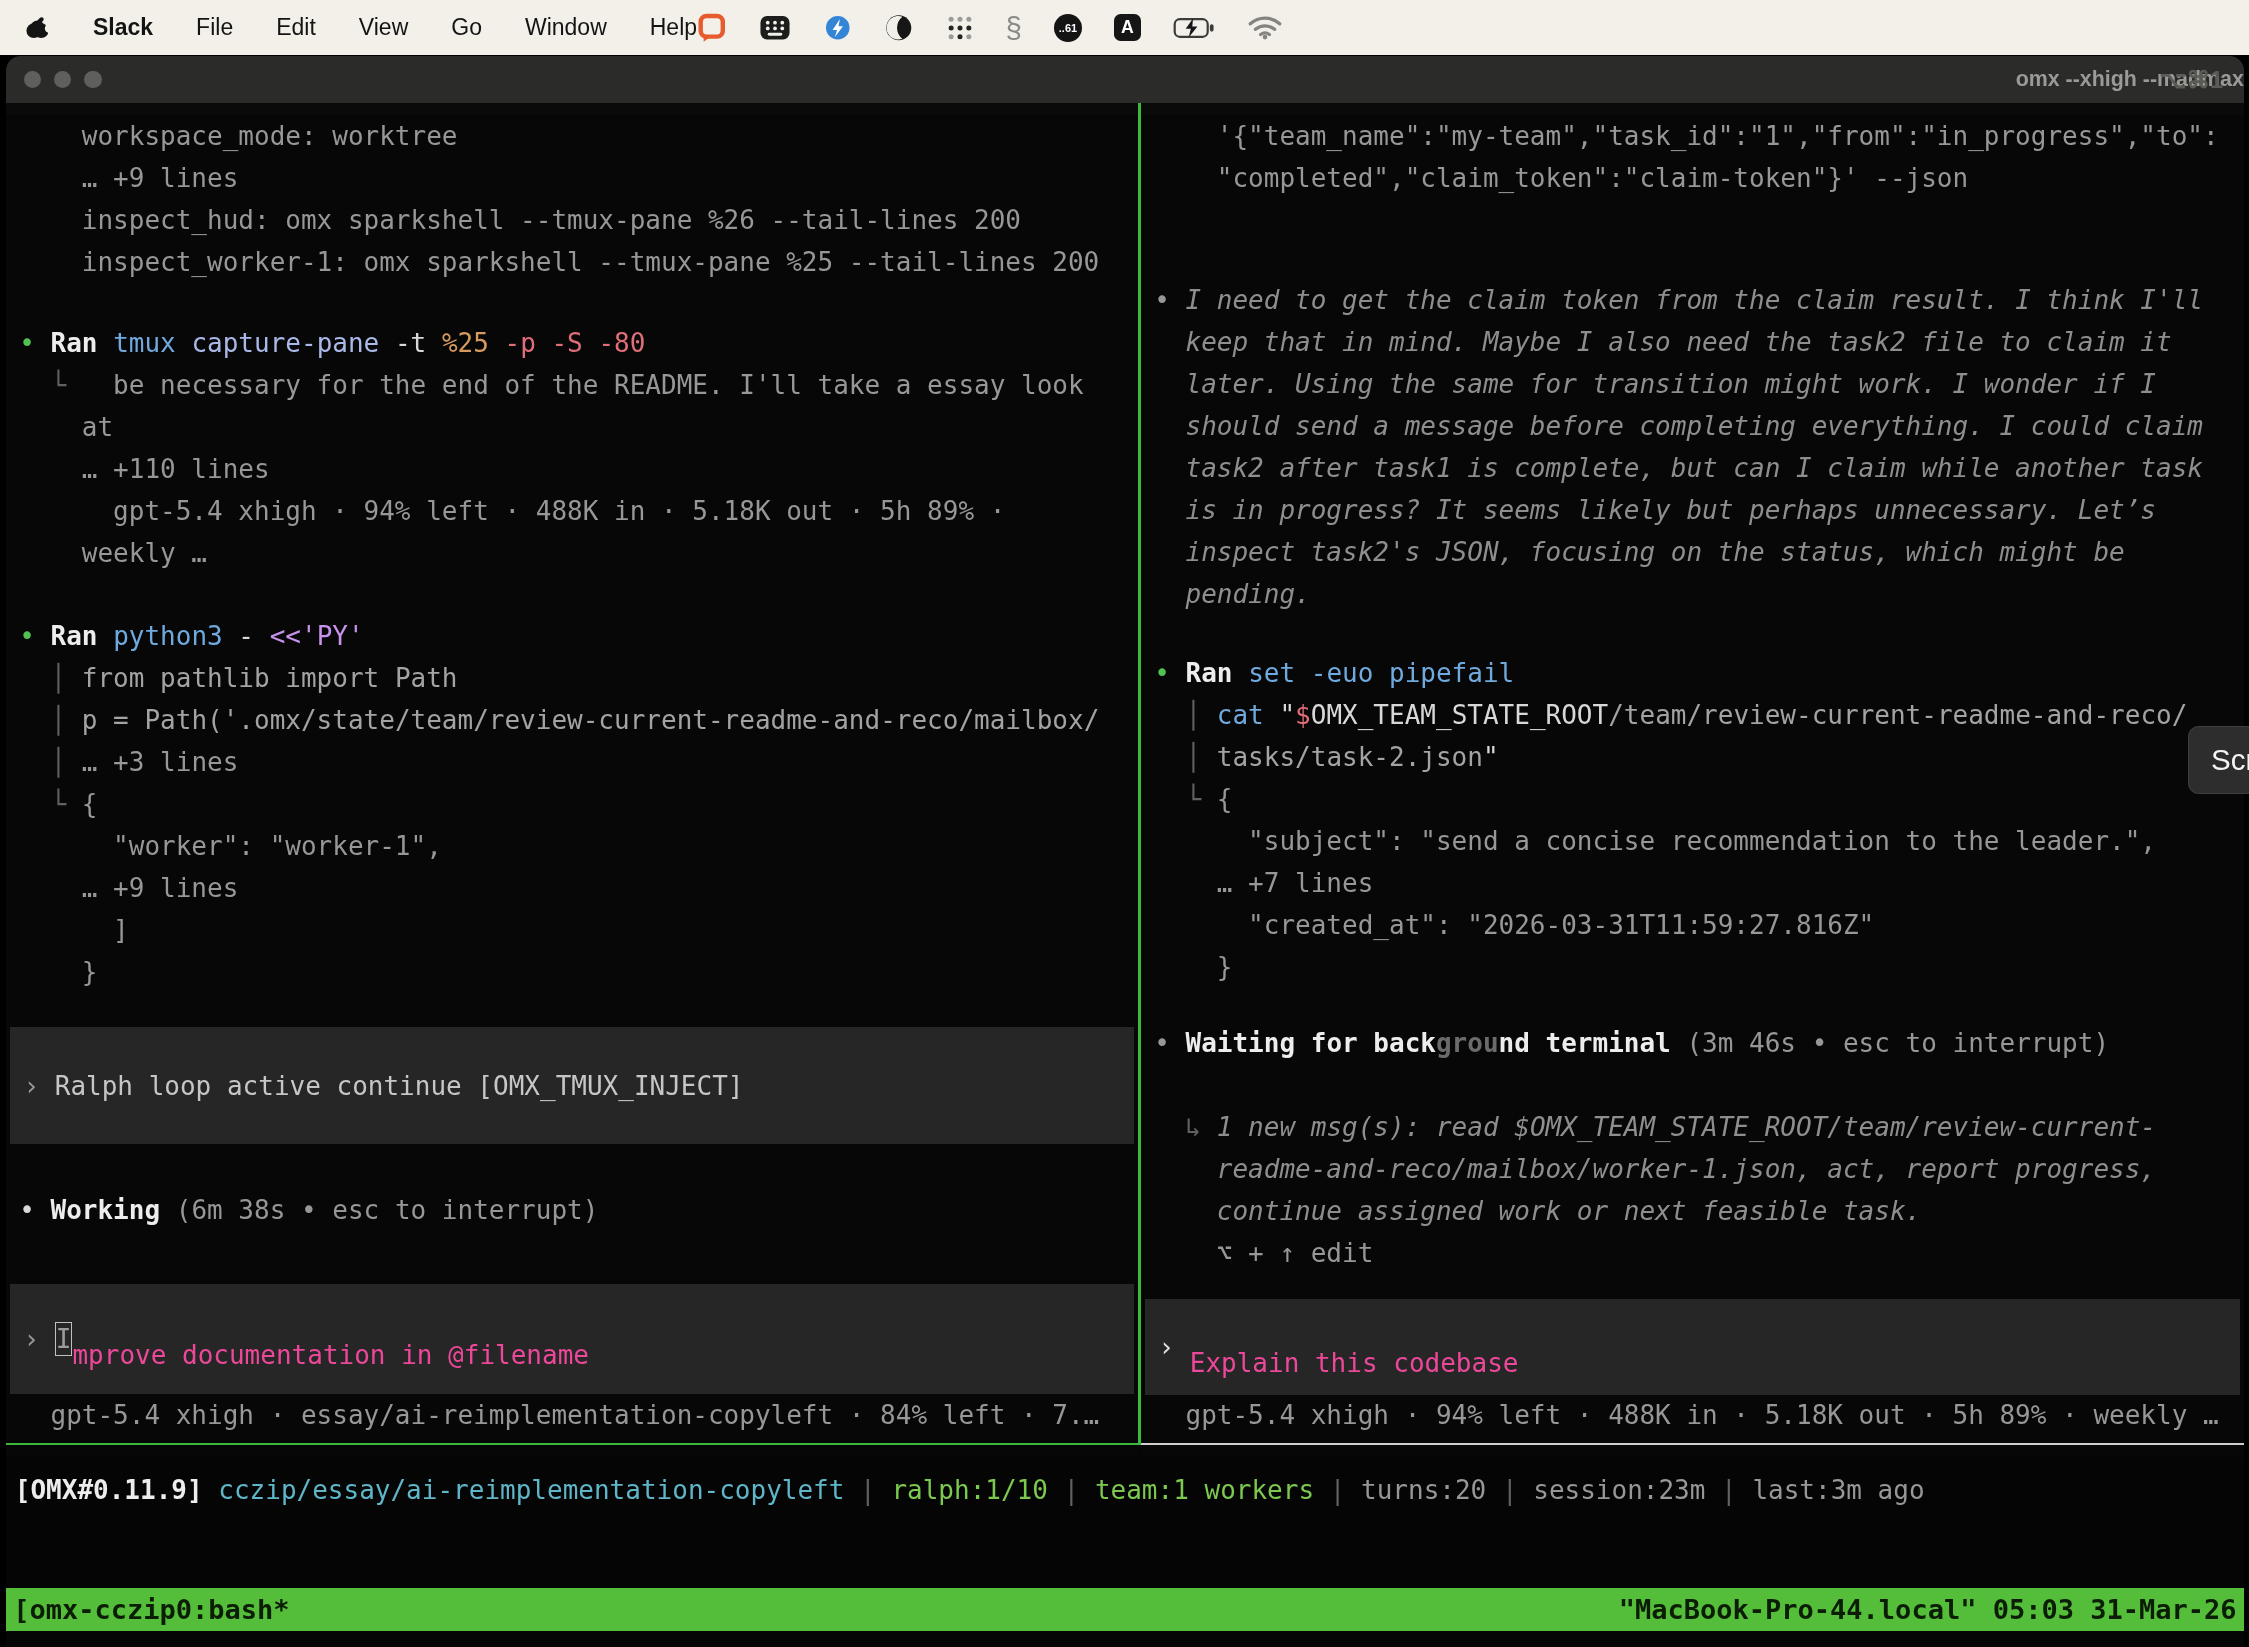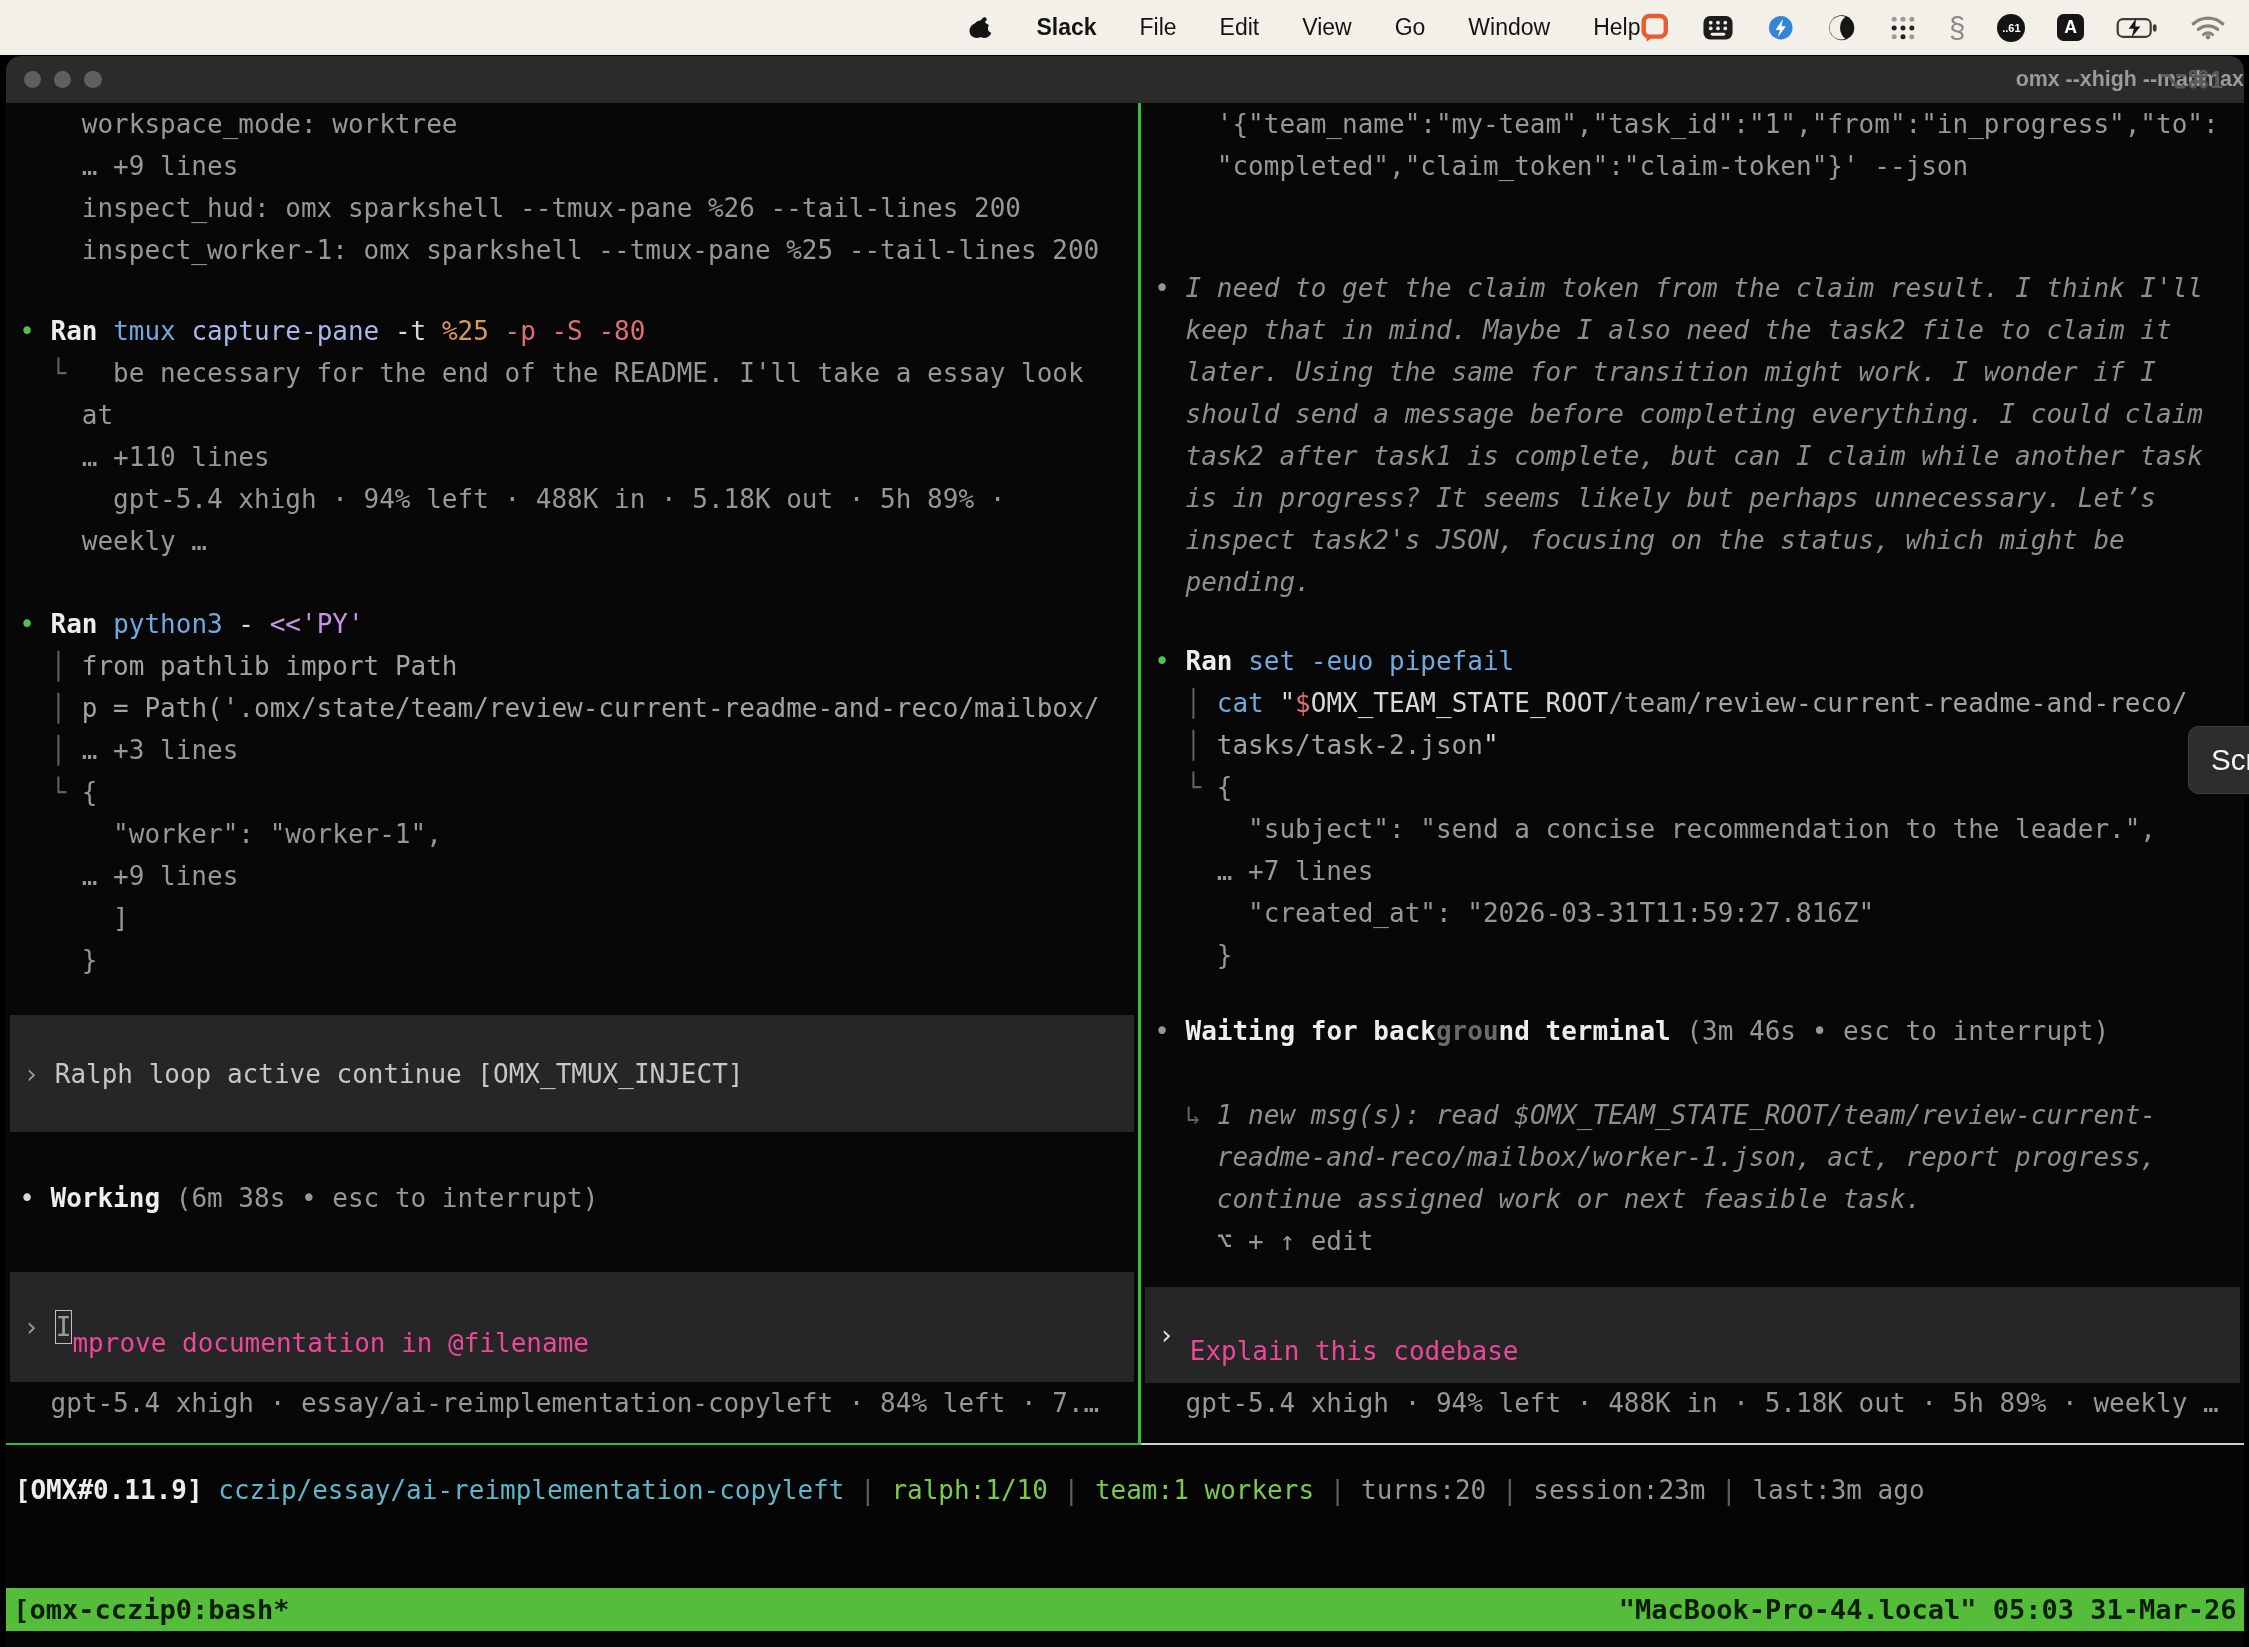--- a/index.html
+++ b/index.html
@@ -8,7 +8,7 @@
 
   
   .menubar{position:absolute;left:0;top:0;width:100%;height:55px;background:#f2f0e8;
-           display:flex;align-items:center;justify-content:flex-end;
+           display:flex;align-items:center;justify-content:flex-start;
            padding:0 25px;box-sizing:border-box;}
   .menu-left{display:flex;align-items:center;gap:43px;font-size:23px;color:#141414;}
   .apple-wrap{display:flex;align-items:center;}

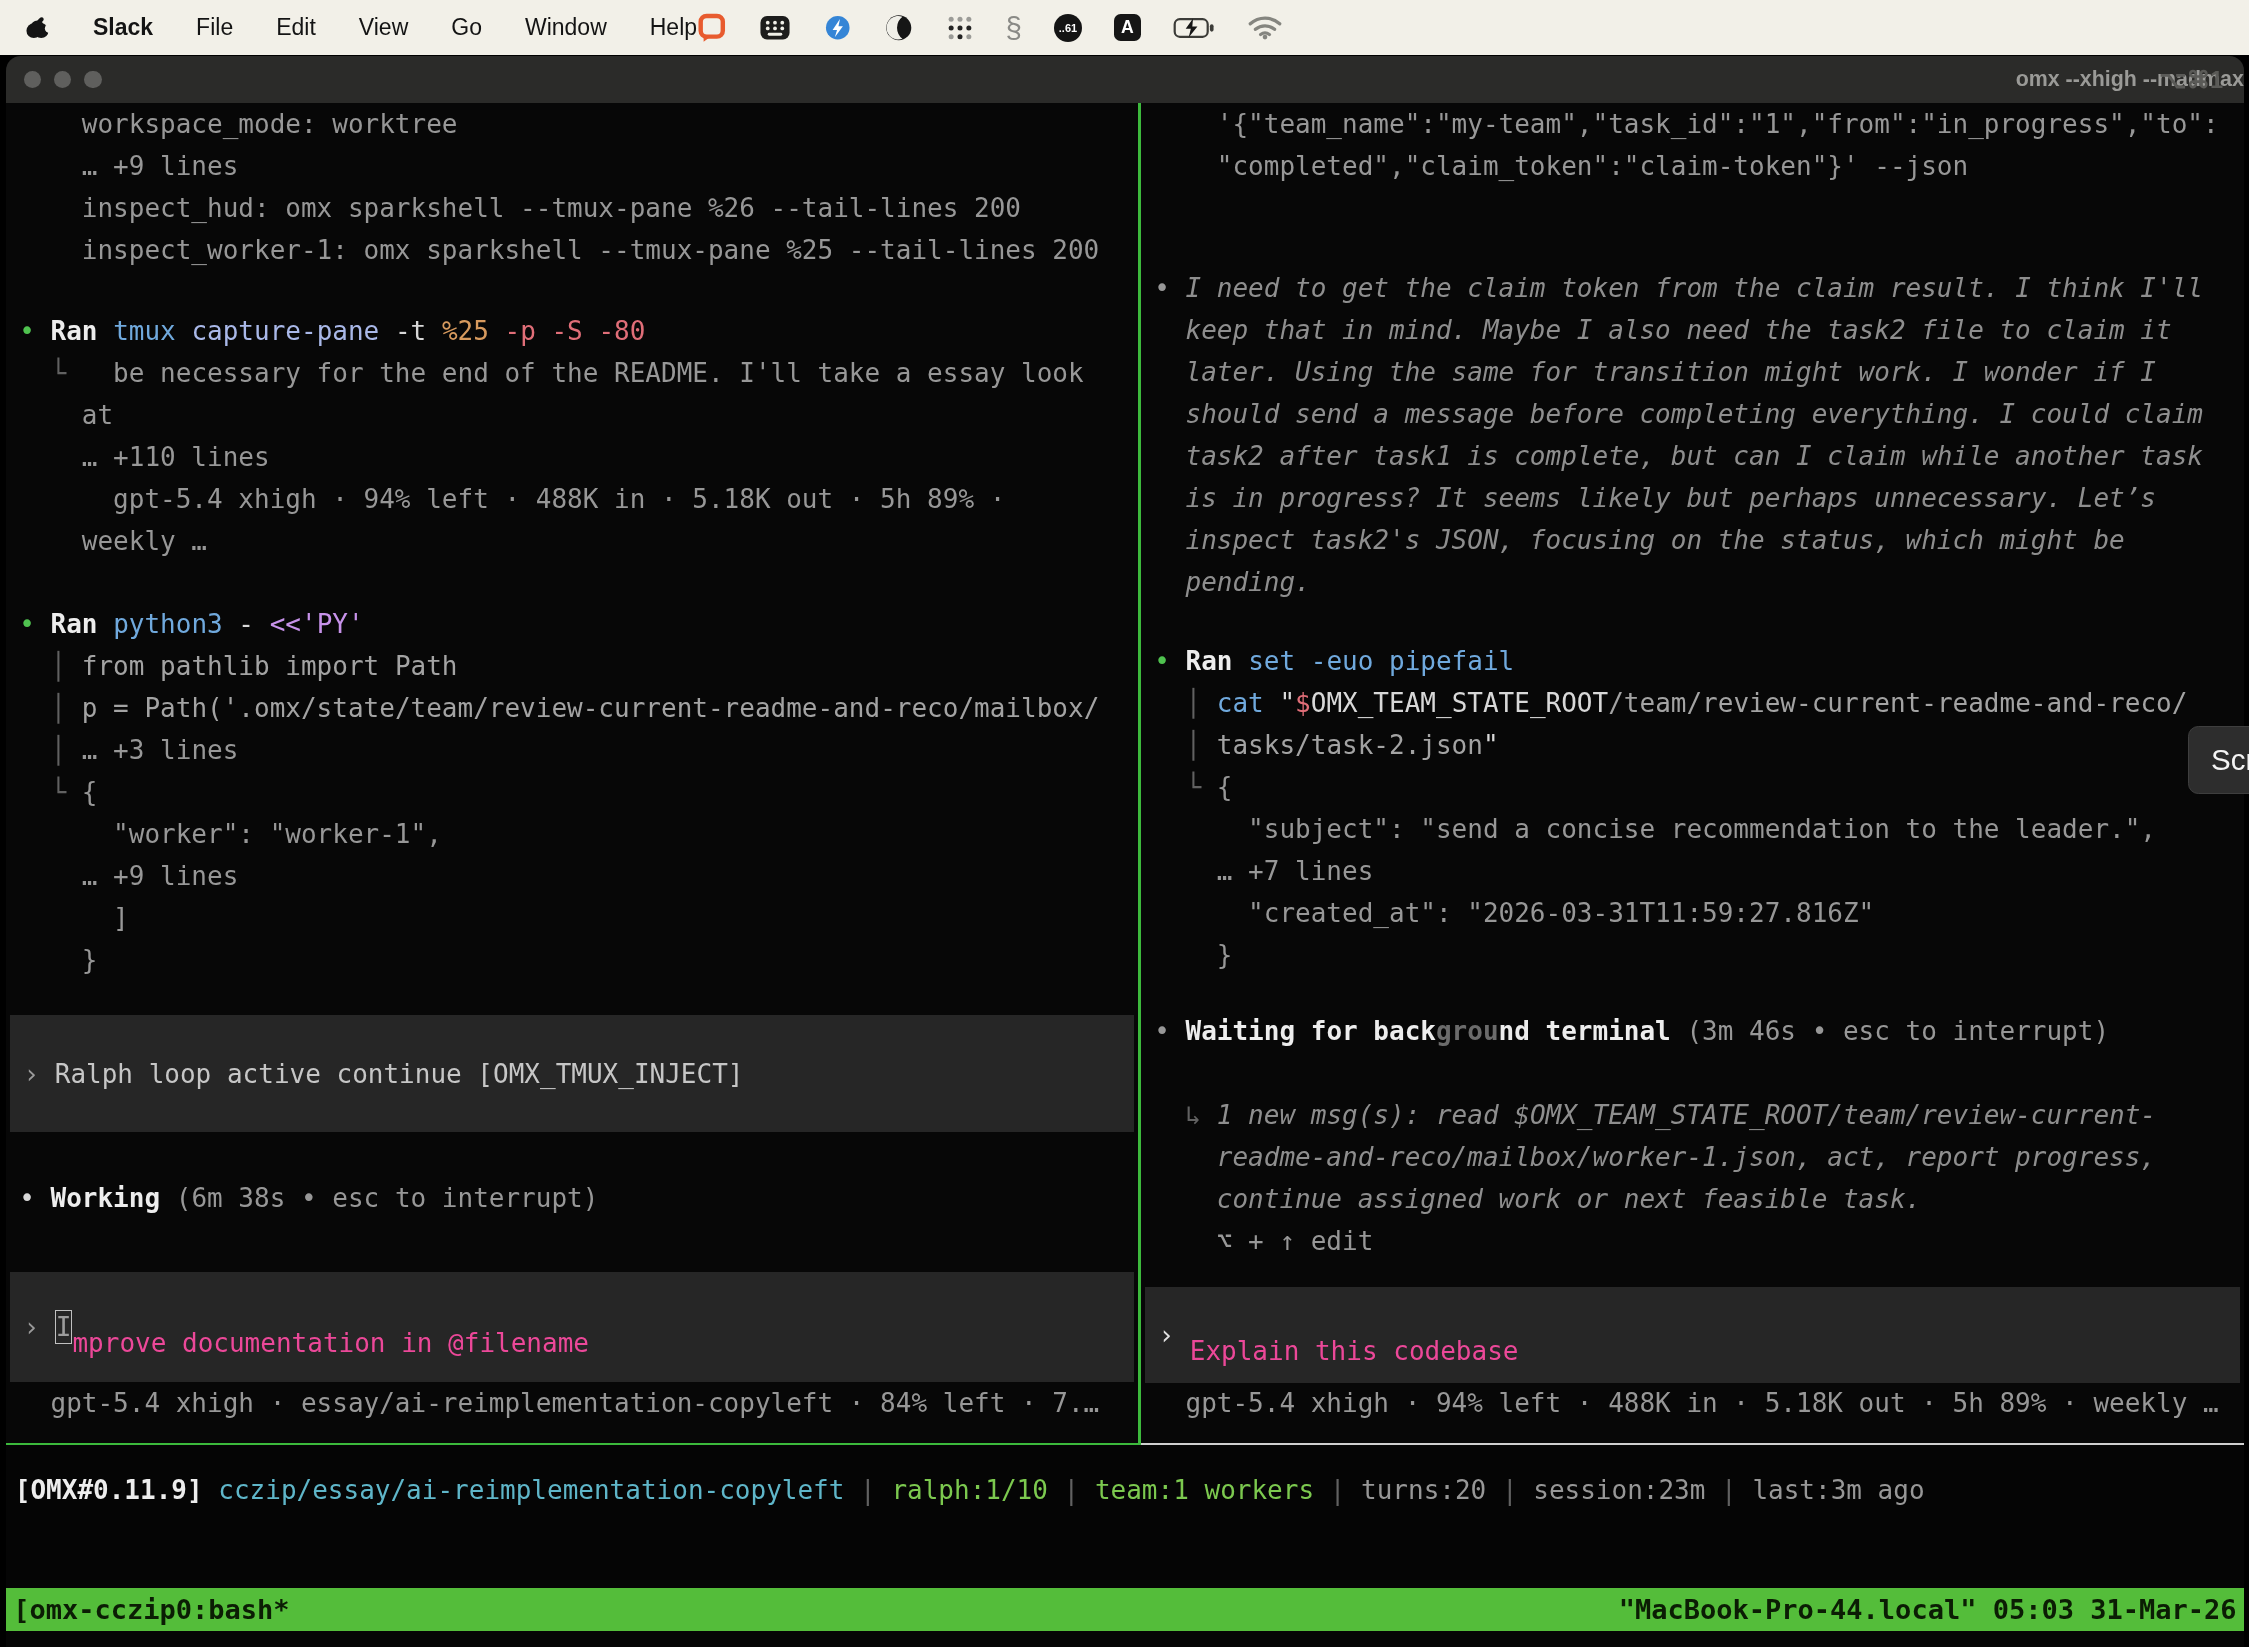--- a/index.html
+++ b/index.html
@@ -34,7 +34,7 @@
 
   
   .term-body{position:absolute;top:47px;left:0;width:2238px;height:1342px;background:#0a0a0a;}
-  .pane{position:absolute;top:0;height:1342px;overflow:hidden;background:#070707;}
+  .pane{position:absolute;top:12px;height:1342px;overflow:hidden;background:#070707;}
   .pane-left{left:0;width:1132px;}
   .pane-right{left:1135px;width:1103px;}
   .divider-v{position:absolute;left:1132px;top:0;width:3px;height:1342px;background:#3cb93c;}

